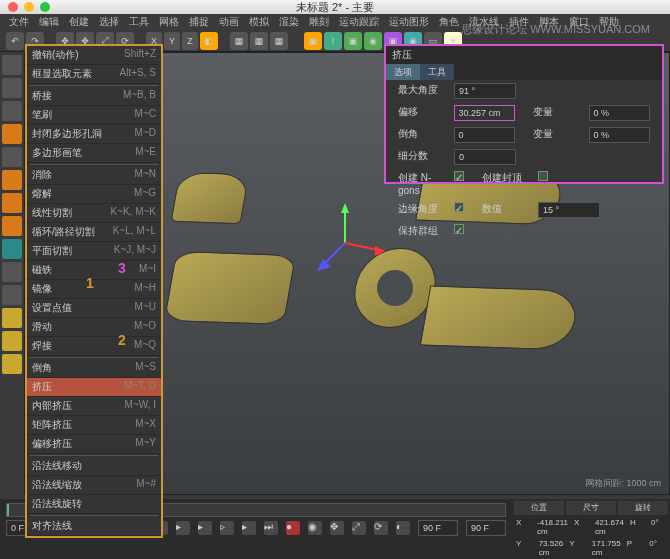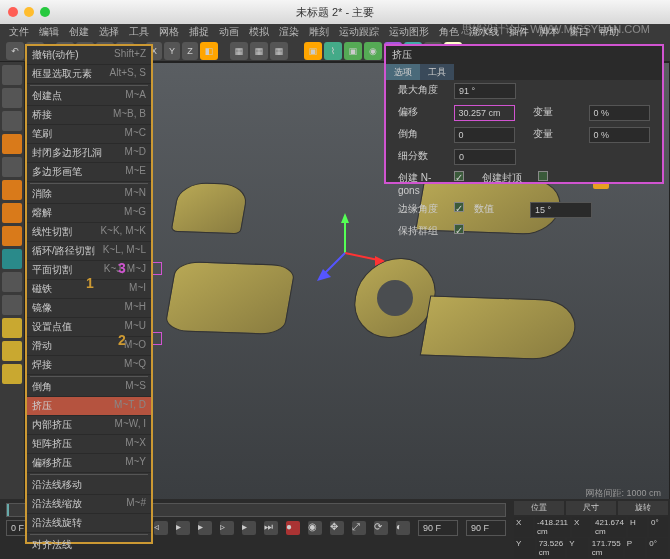--- a/index.html
+++ b/index.html
@@ -4,7 +4,7 @@
 <style>
 *{margin:0;padding:0;box-sizing:border-box;font-family:Arial,sans-serif;font-size:10px;color:#ccc;user-select:none}
 body{width:670px;height:559px;background:#3a3a3a;position:relative;overflow:hidden}
-.macbar{height:24px;background:linear-gradient(#f5f5f5,#d8d8d8);display:flex;align-items:center;padding:0 8px;gap:6px}
+.macbar{height:14px;background:linear-gradient(#f5f5f5,#d8d8d8);display:flex;align-items:center;padding:0 8px;gap:6px}
 .macdot{width:10px;height:10px;border-radius:50%}
 .title-center{position:absolute;left:50%;transform:translateX(-50%);color:#333;font-size:11px}
 .menubar{height:16px;background:#3a3a3a;display:flex;align-items:center;padding:0 6px;gap:4px}

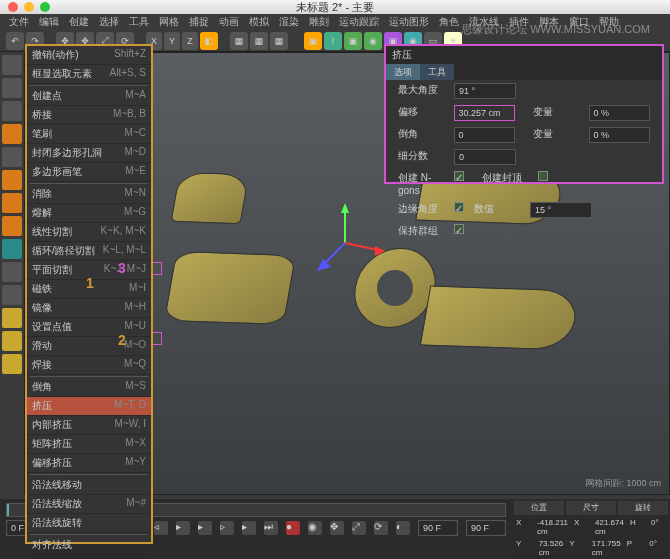--- a/index.html
+++ b/index.html
@@ -21,7 +21,7 @@
 .sb-icon.cyan{background:#2a8a8a}
 .sb-icon.ylw{background:#c9a830}
 .viewport{flex:1;background:linear-gradient(#5a5e62,#3a3d40);position:relative;border:1px solid #222}
-.ctx-menu{position:absolute;left:25px;top:44px;width:128px;background:#343434;border:2px solid #cc9933;z-index:100;max-height:500px;font-size:9px}
+.ctx-menu{position:absolute;left:25px;top:44px;width:138px;background:#343434;border:2px solid #cc9933;z-index:100;max-height:500px;font-size:9px}
 .ctx-item{padding:2px 5px;display:flex;justify-content:space-between;border-bottom:1px solid #2a2a2a}
 .ctx-item.sel{background:#b5533f;color:#fff}
 .ctx-sep{height:1px;background:#555;margin:1px 3px}

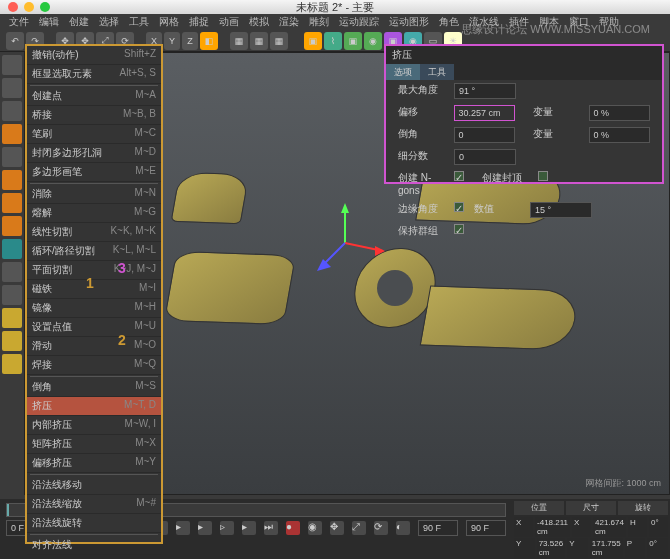--- a/index.html
+++ b/index.html
@@ -165,10 +165,6 @@
     </div>
     <div class="ctx-sep"></div>
     <div class="ctx-item">
-      <span>创建点</span>
-      <span style="color:#888">M~A</span>
-    </div>
-    <div class="ctx-item">
       <span>桥接</span>
       <span style="color:#888">M~B, B</span>
     </div>

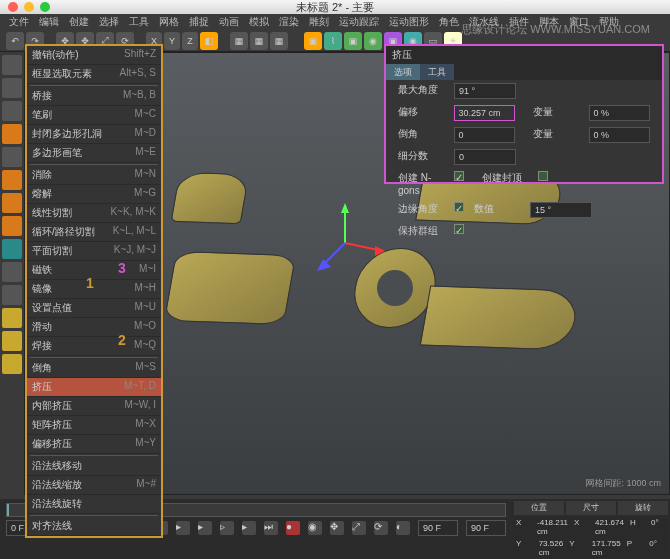--- a/index.html
+++ b/index.html
@@ -303,7 +303,7 @@
       <div class="attr-row">
         <span class="attr-label">边缘角度</span>
         <span class="chk">✓</span>
-        <span class="attr-label" style="margin-left:4px">数值</span>
+        <span class="attr-label" style="margin-left:12px">数值</span>
         <span class="attr-val">15 °</span>
       </div>
       <div class="attr-row">

